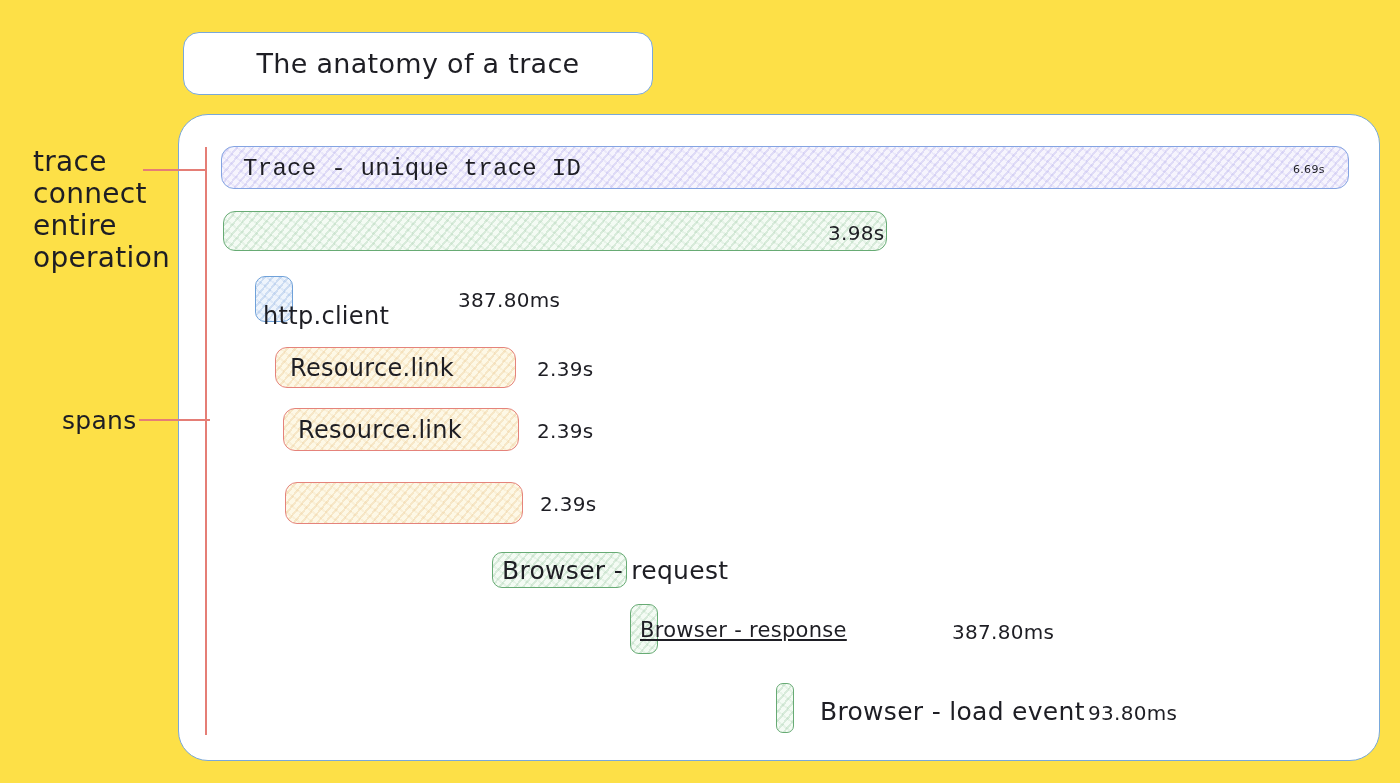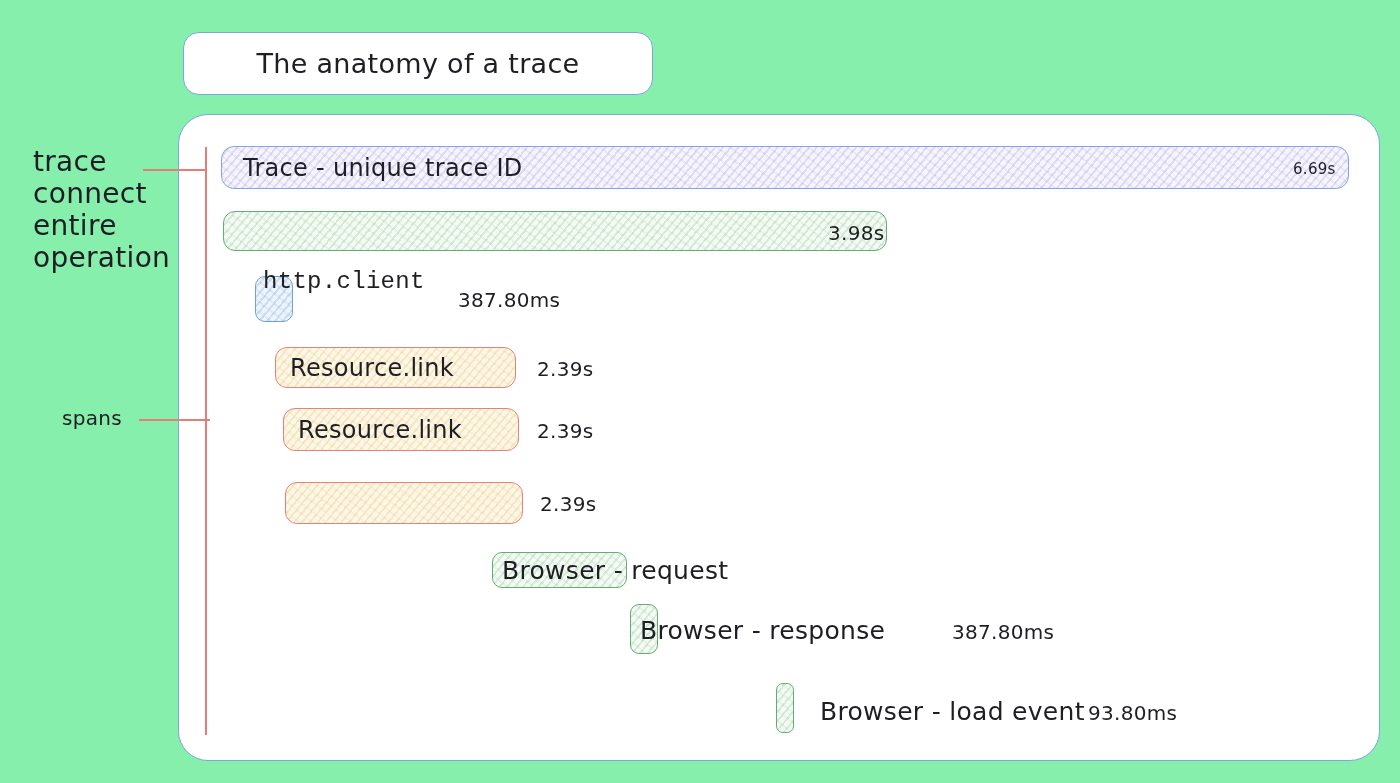--- a/index.html
+++ b/index.html
@@ -4,7 +4,7 @@
 <style>
   html,body{margin:0;padding:0;background:#ffffff;}
   #canvas{
-    position:relative;width:1400px;height:783px;background:#86efac;overflow:hidden;
+    position:relative;width:1400px;height:783px;background:#fde047;overflow:hidden;
     font-family:"DejaVu Sans",sans-serif;color:#1e1e24;letter-spacing:.3px;
   }
   

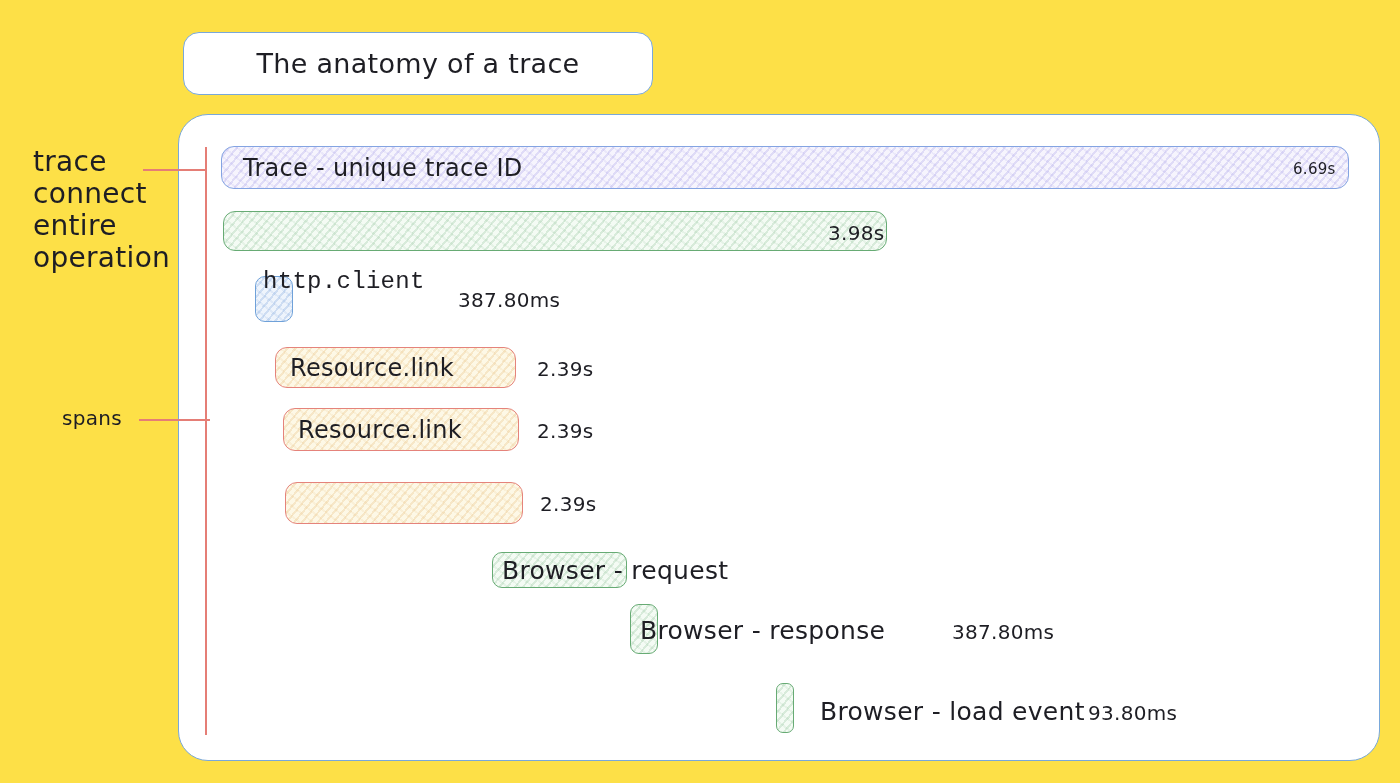--- a/index.html
+++ b/index.html
@@ -31,7 +31,7 @@
   .dur{position:absolute;white-space:nowrap;font-size:20px;transform:translateY(-50%);}
   
   #trace-bar{left:221px;top:146px;width:1128px;height:43px;border-radius:13px;}
-  #trace-label{left:243px;top:168px;}
+  #trace-label{left:243px;top:168px;font-family:Liberation Mono, monospace;}
   #trace-dur{left:1293px;top:169px;font-size:15px;}
   
   #sb-connect{left:223px;top:211px;width:664px;height:40px;border-radius:12px;}

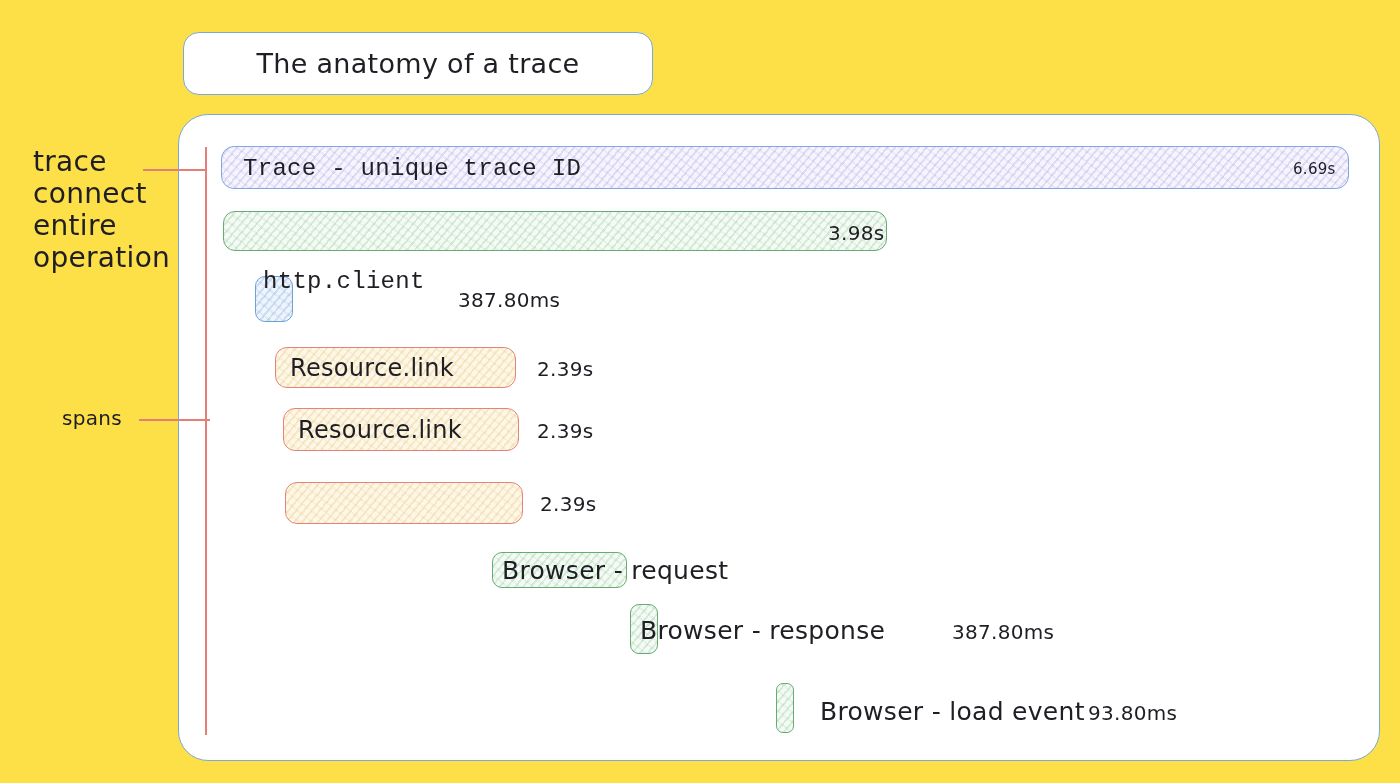--- a/index.html
+++ b/index.html
@@ -32,7 +32,7 @@
   
   #trace-bar{left:221px;top:146px;width:1128px;height:43px;border-radius:13px;}
   #trace-label{left:243px;top:168px;font-family:Liberation Mono, monospace;}
-  #trace-dur{left:1293px;top:169px;font-size:15px;}
+  #trace-dur{left:1293px;top:169px;font-size:11px;}
   
   #sb-connect{left:223px;top:211px;width:664px;height:40px;border-radius:12px;}
   #lb-connect{left:245px;top:232px;}

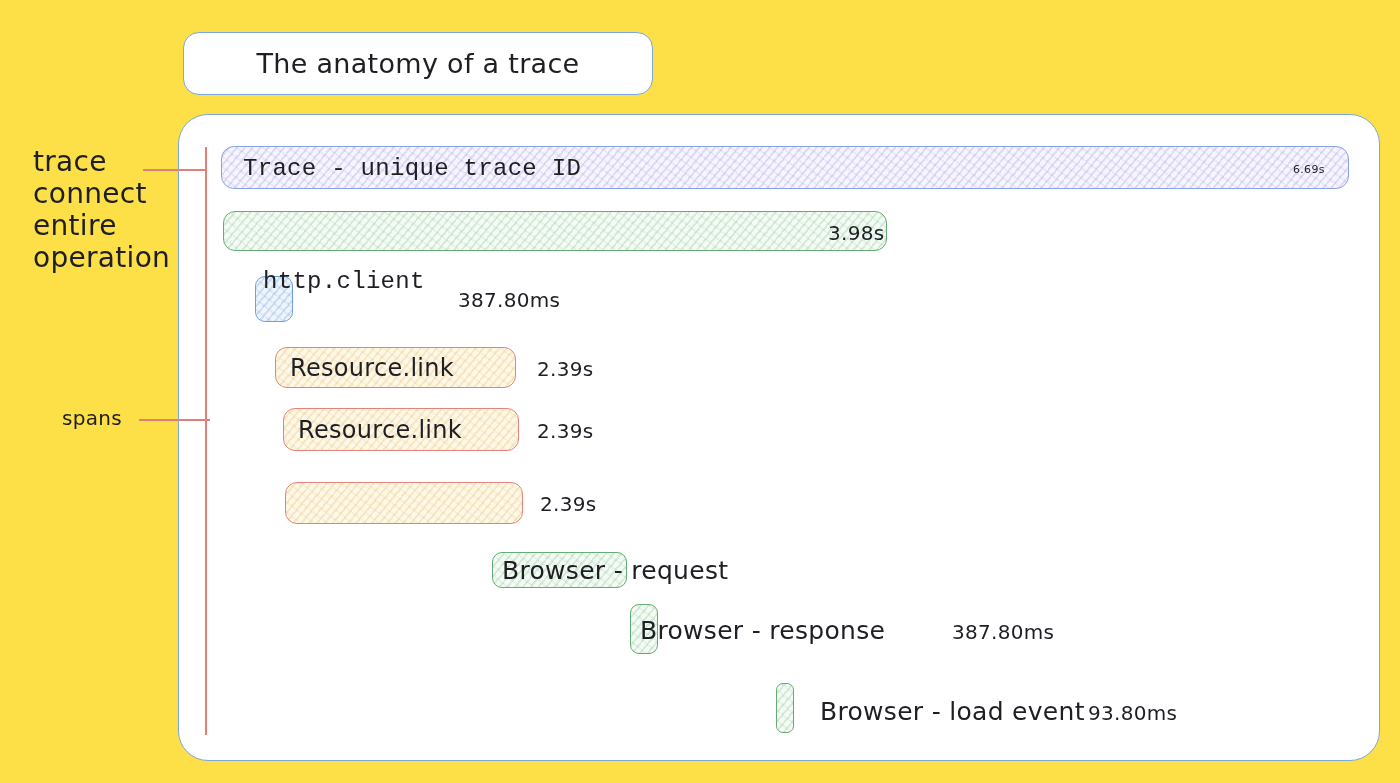--- a/index.html
+++ b/index.html
@@ -39,7 +39,7 @@
   #du-connect{left:828px;top:233px;}
   
   #sb-http{left:255px;top:276px;width:38px;height:46px;border-radius:10px;}
-  #lb-http{left:263px;top:281px;font-family:Liberation Mono, monospace;}
+  #lb-http{left:263px;top:316px;}
   #du-http{left:458px;top:300px;}
   
   #sb-res1{left:275px;top:347px;width:241px;height:41px;border-radius:12px;}

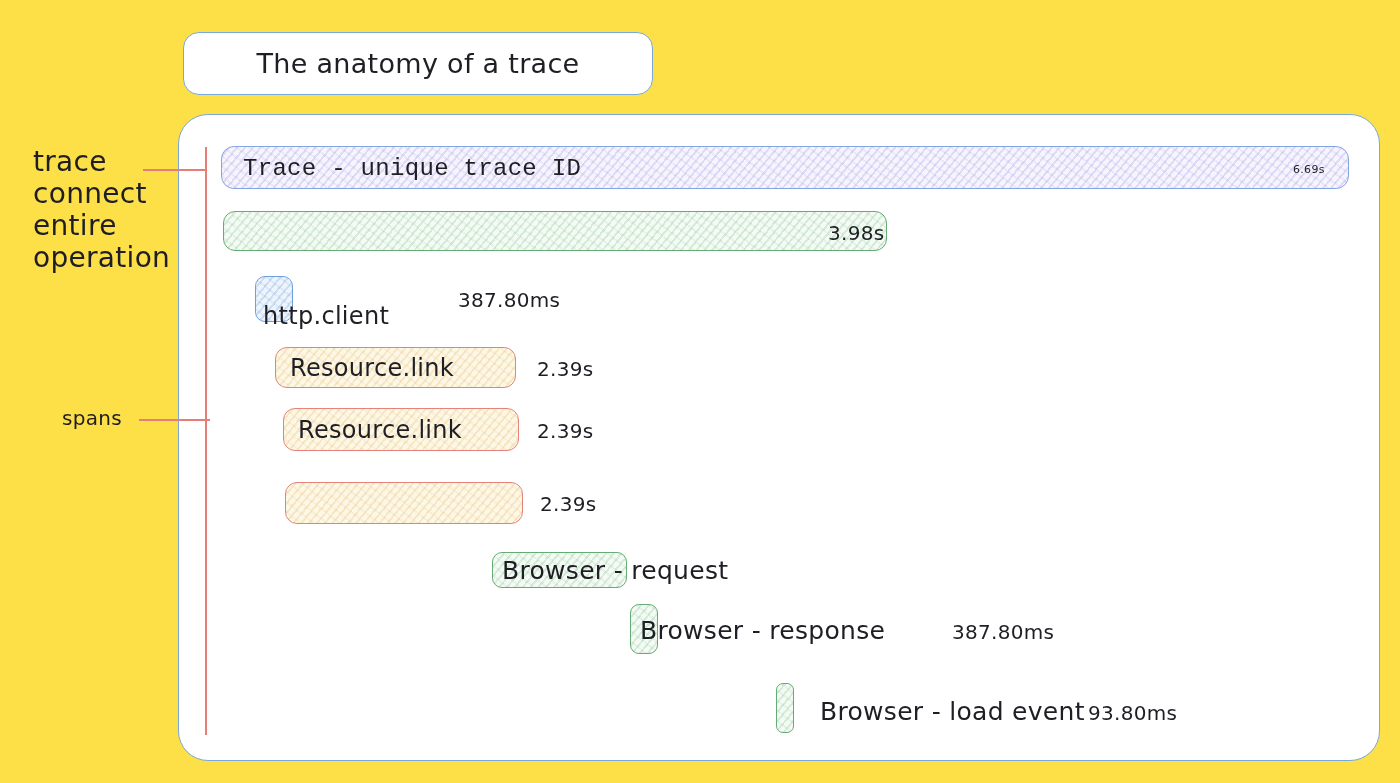--- a/index.html
+++ b/index.html
@@ -66,7 +66,7 @@
   #du-load{left:1088px;top:713px;}
   
   #ann-trace{position:absolute;left:33px;top:146px;font-size:28px;line-height:32px;}
-  #ann-spans{position:absolute;left:62px;top:406px;font-size:20px;}
+  #ann-spans{position:absolute;left:62px;top:406px;font-size:25px;}
   .red-h{position:absolute;height:0;border-top:2px solid #e57e76;}
   #red-line-trace{left:143px;top:169px;width:62px;}
   #red-line-spans{left:139px;top:419px;width:71px;}

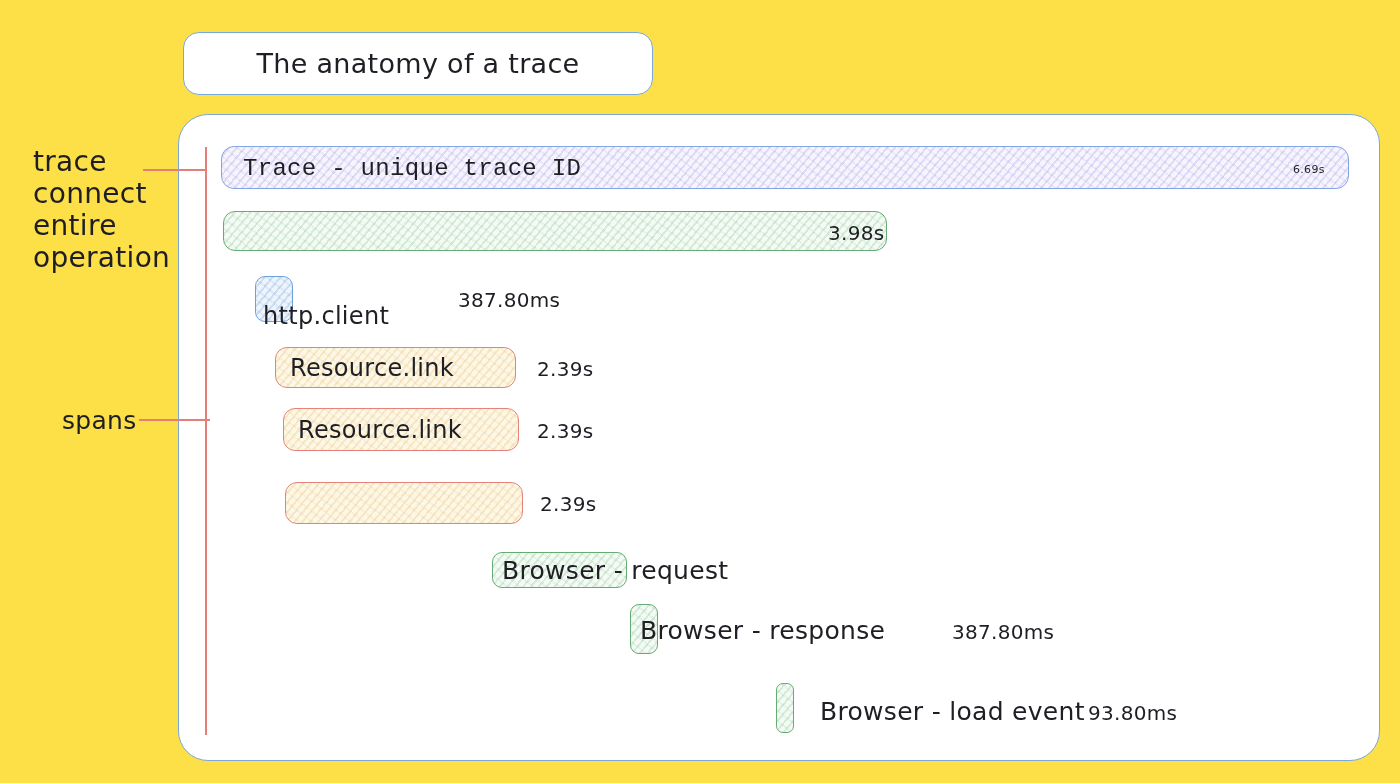--- a/index.html
+++ b/index.html
@@ -58,7 +58,7 @@
   #lb-req{left:502px;top:570px;font-size:25px;text-align:center;}
   
   #sb-resp{left:630px;top:604px;width:28px;height:50px;border-radius:9px;}
-  #lb-resp{left:640px;top:630px;font-size:25px;}
+  #lb-resp{left:640px;top:630px;font-size:21px;text-decoration:underline;}
   #du-resp{left:952px;top:632px;}
   
   #sb-load{left:776px;top:683px;width:18px;height:50px;border-radius:7px;}

